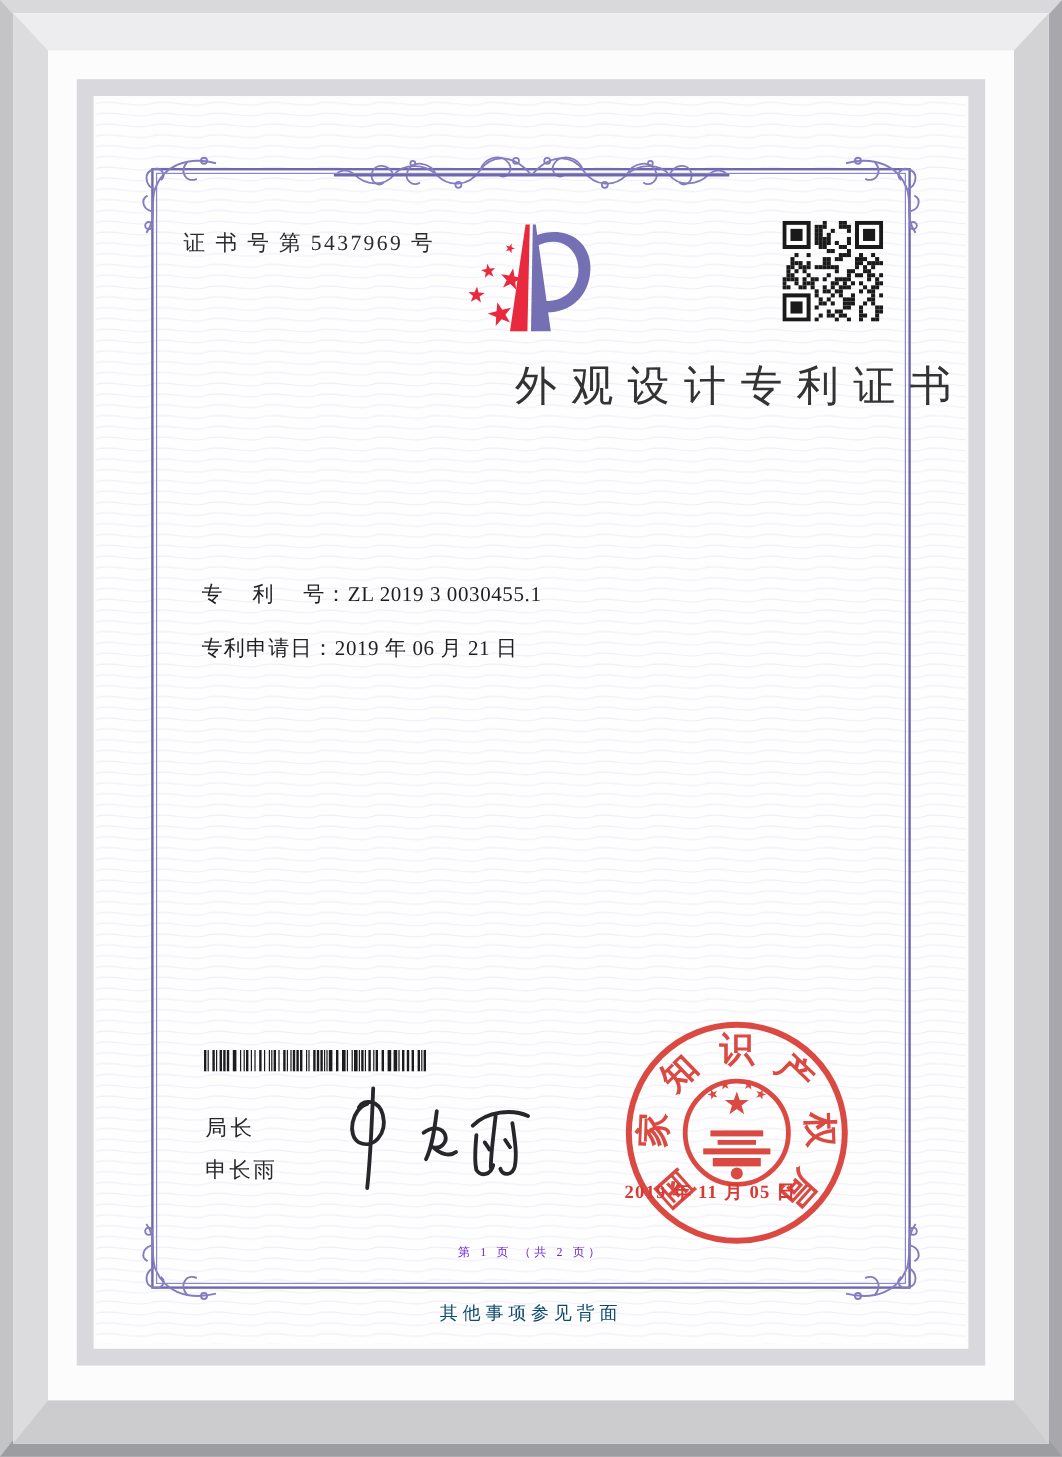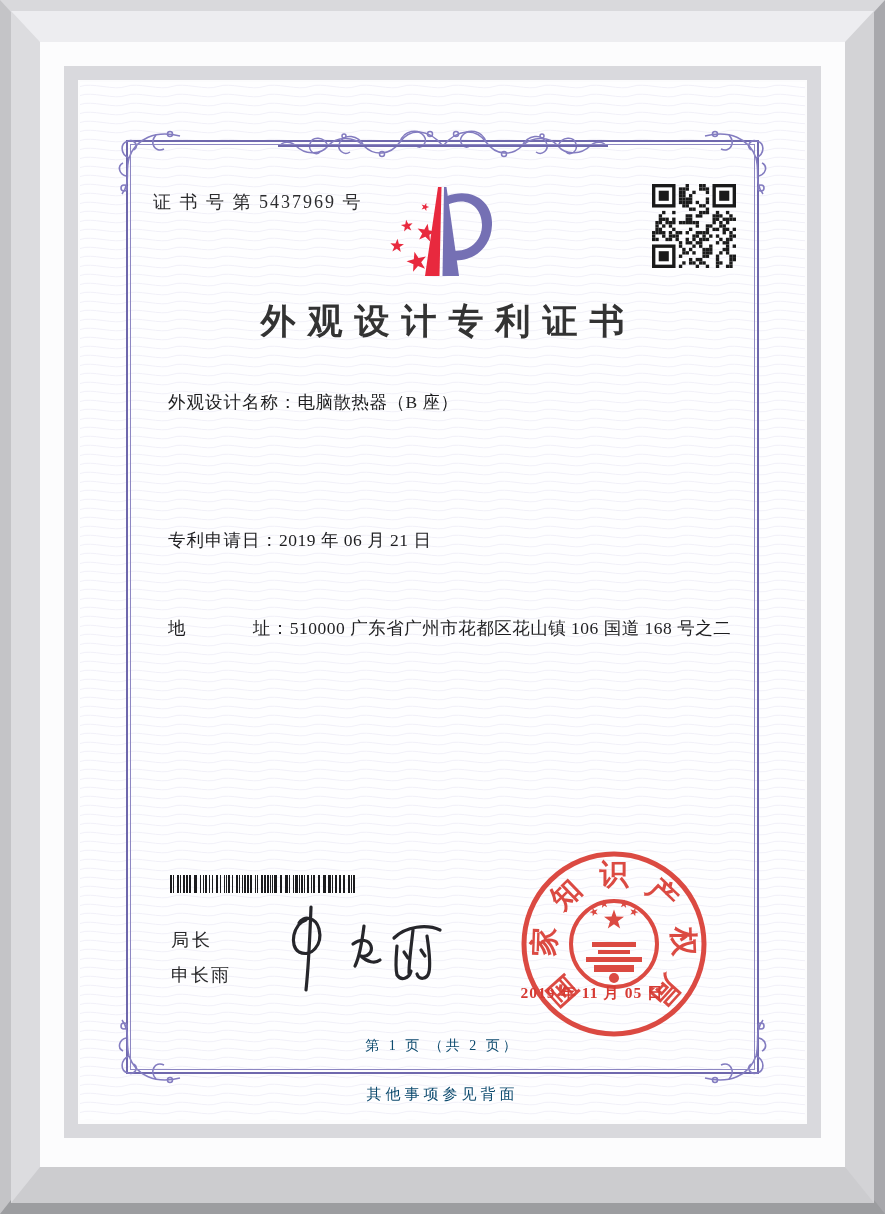--- a/index.html
+++ b/index.html
@@ -34,8 +34,8 @@
   .cert-number{position:absolute;left:73px;top:108px;font-size:18px;letter-spacing:2px;color:#2c2c2e;}
   .logo{position:absolute;left:300px;top:98px;width:122px;height:118px;}
   .qr{position:absolute;left:572px;top:102px;width:84px;height:84px;}
-  .title{position:absolute;left:0;right:0;top:216px;text-align:center;
-    font-size:35px;font-weight:bold;letter-spacing:12px;color:#333;text-indent:12px;}
+  .title{position:absolute;left:0;right:0;top:216px;text-align:right;
+    font-size:35px;font-weight:normal;letter-spacing:12px;color:#333;text-indent:12px;}
 
   .field-row{position:absolute;left:88px;right:60px;font-size:17.5px;color:#1e1e20;white-space:nowrap;}
   .field-label{letter-spacing:1px;}

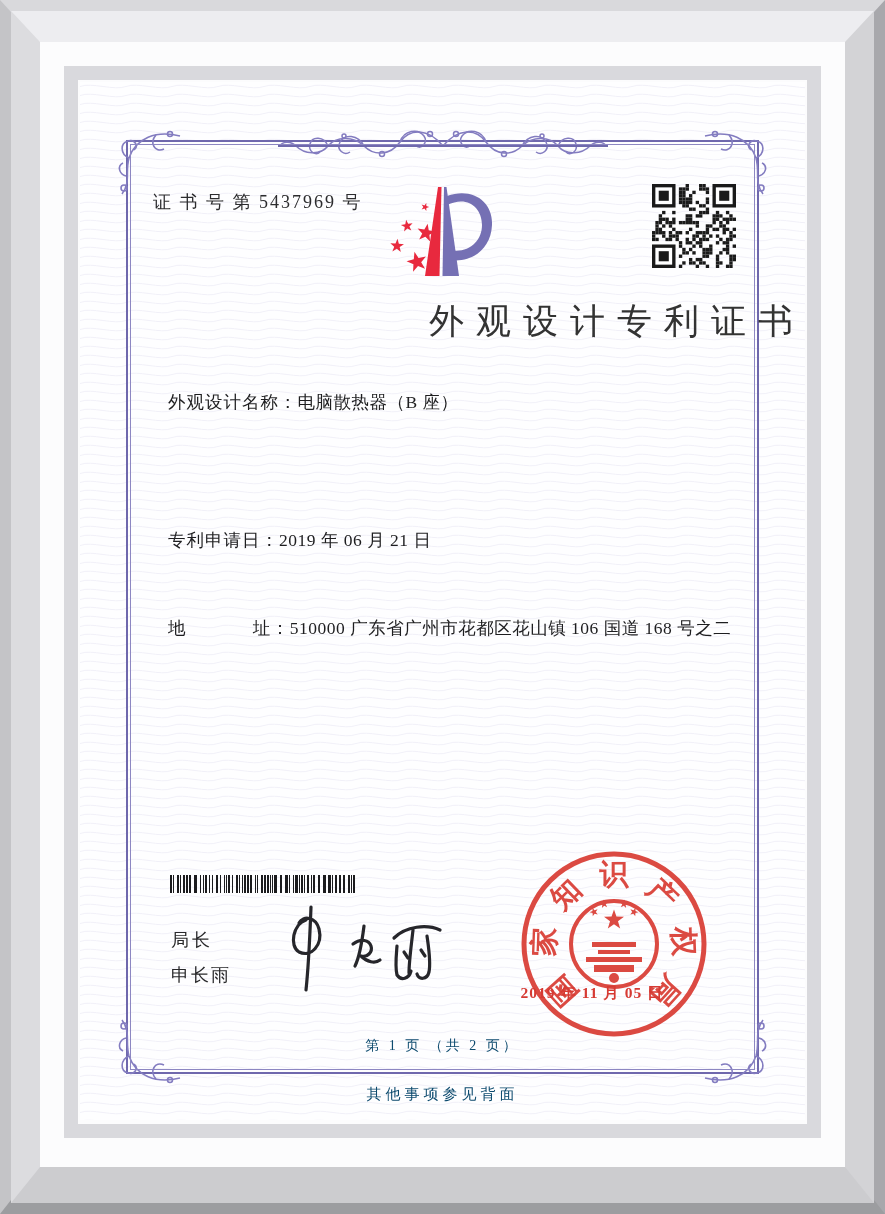--- a/index.html
+++ b/index.html
@@ -359,9 +359,6 @@
 
   <div class="title">外观设计专利证书</div>
 
-  <div class="field-row" style="top:308px">
-    <span class="field-label">外观设计名称：</span><span class="field-value">电脑散热器（B 座）</span>
-  </div>
   <div class="field-row" style="top:446px">
     <span class="field-label">专利申请日：</span><span class="field-value">2019 年 06 月 21 日</span>
   </div>

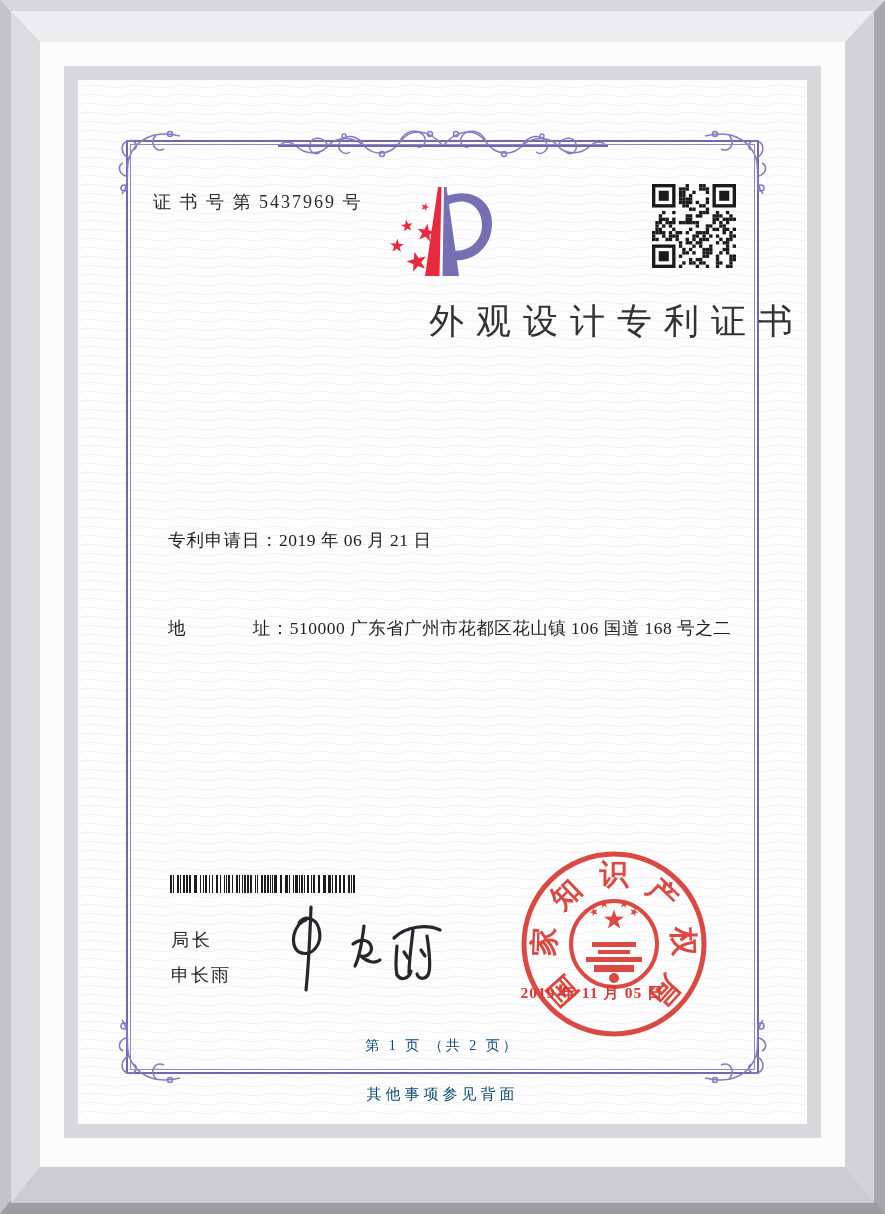--- a/index.html
+++ b/index.html
@@ -359,6 +359,9 @@
 
   <div class="title">外观设计专利证书</div>
 
+  <div class="field-row" style="top:401px">
+    <span class="field-label">专　 利　 号：</span><span class="field-value">ZL 2019 3 0030455.1</span>
+  </div>
   <div class="field-row" style="top:446px">
     <span class="field-label">专利申请日：</span><span class="field-value">2019 年 06 月 21 日</span>
   </div>

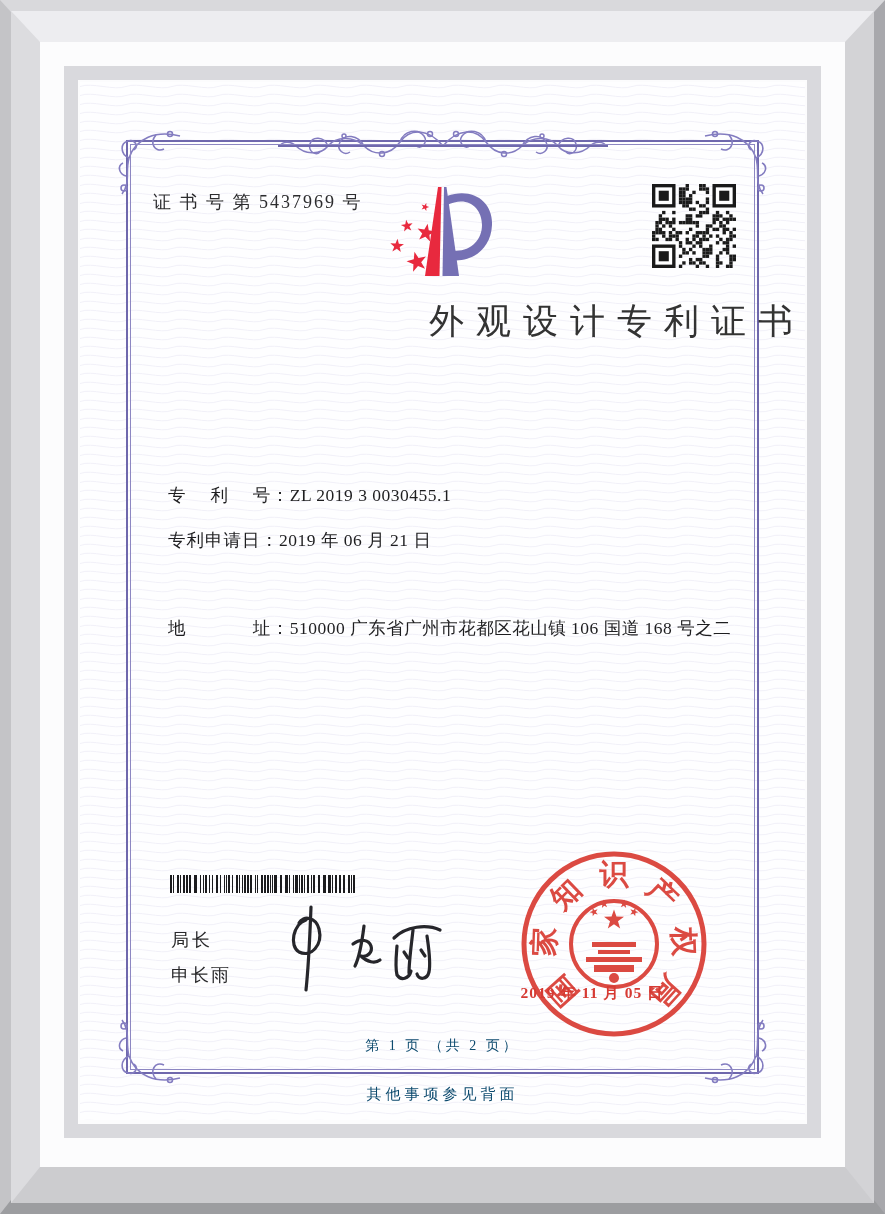--- a/index.html
+++ b/index.html
@@ -365,9 +365,6 @@
   <div class="field-row" style="top:446px">
     <span class="field-label">专利申请日：</span><span class="field-value">2019 年 06 月 21 日</span>
   </div>
-  <div class="field-row" style="top:534px">
-    <span class="field-label">地　 　 　址：</span><span class="field-value">510000 广东省广州市花都区花山镇 106 国道 168 号之二</span>
-  </div>
 
 
   <svg class="barcode" id="barcodeSvg" viewBox="0 0 188 18" preserveAspectRatio="none">

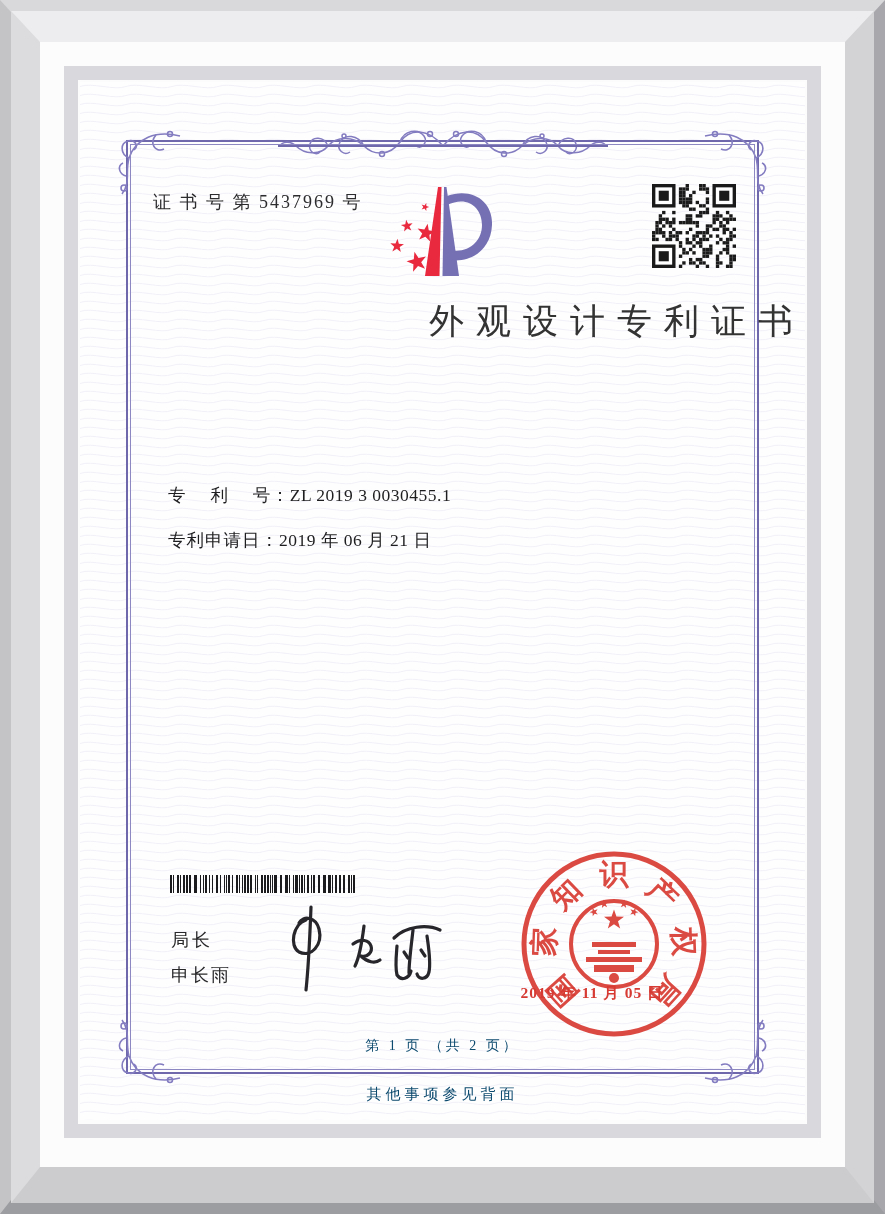--- a/index.html
+++ b/index.html
@@ -55,8 +55,8 @@
   .seal-date{position:absolute;left:412px;top:901px;width:200px;text-align:center;
     font-size:15.5px;font-weight:bold;color:#d63a33;letter-spacing:1px;white-space:nowrap;}
 
-  .page-note{position:absolute;left:0;right:0;top:955px;text-align:center;font-size:14px;
-    letter-spacing:3px;color:#0c4a6e;}
+  .page-note{position:absolute;left:0;right:0;top:955px;text-align:center;font-size:10px;
+    letter-spacing:3px;color:#6d28d9;}
   .back-note{position:absolute;left:0;right:0;top:1003px;text-align:center;font-size:15px;
     letter-spacing:4px;color:#0c4a6e;}
 </style>

